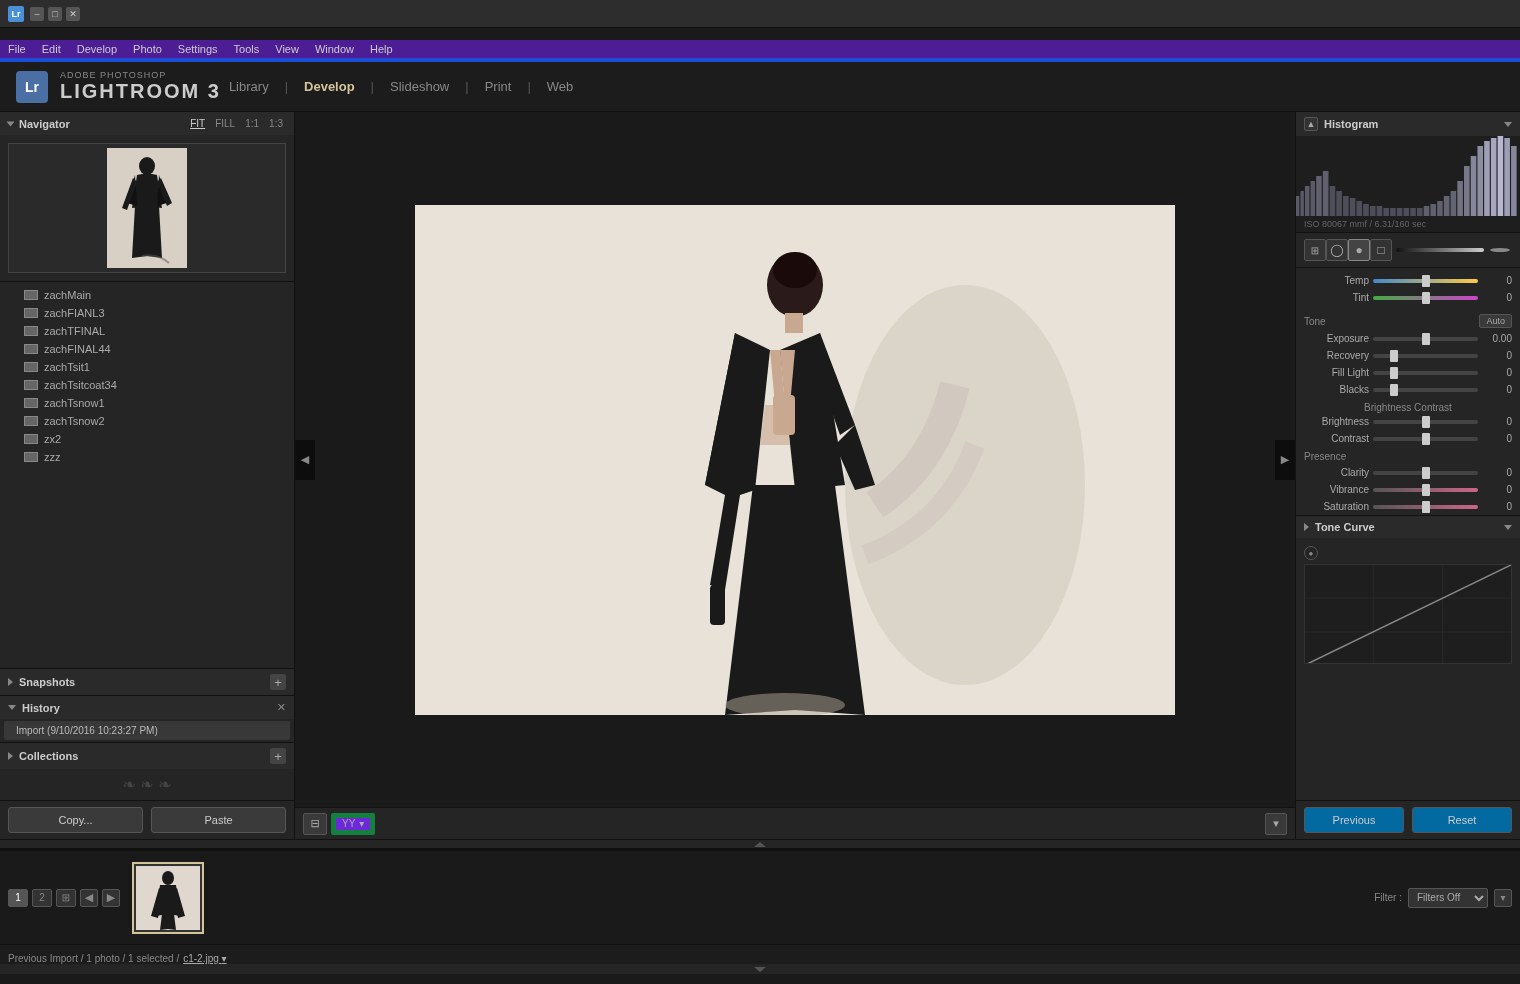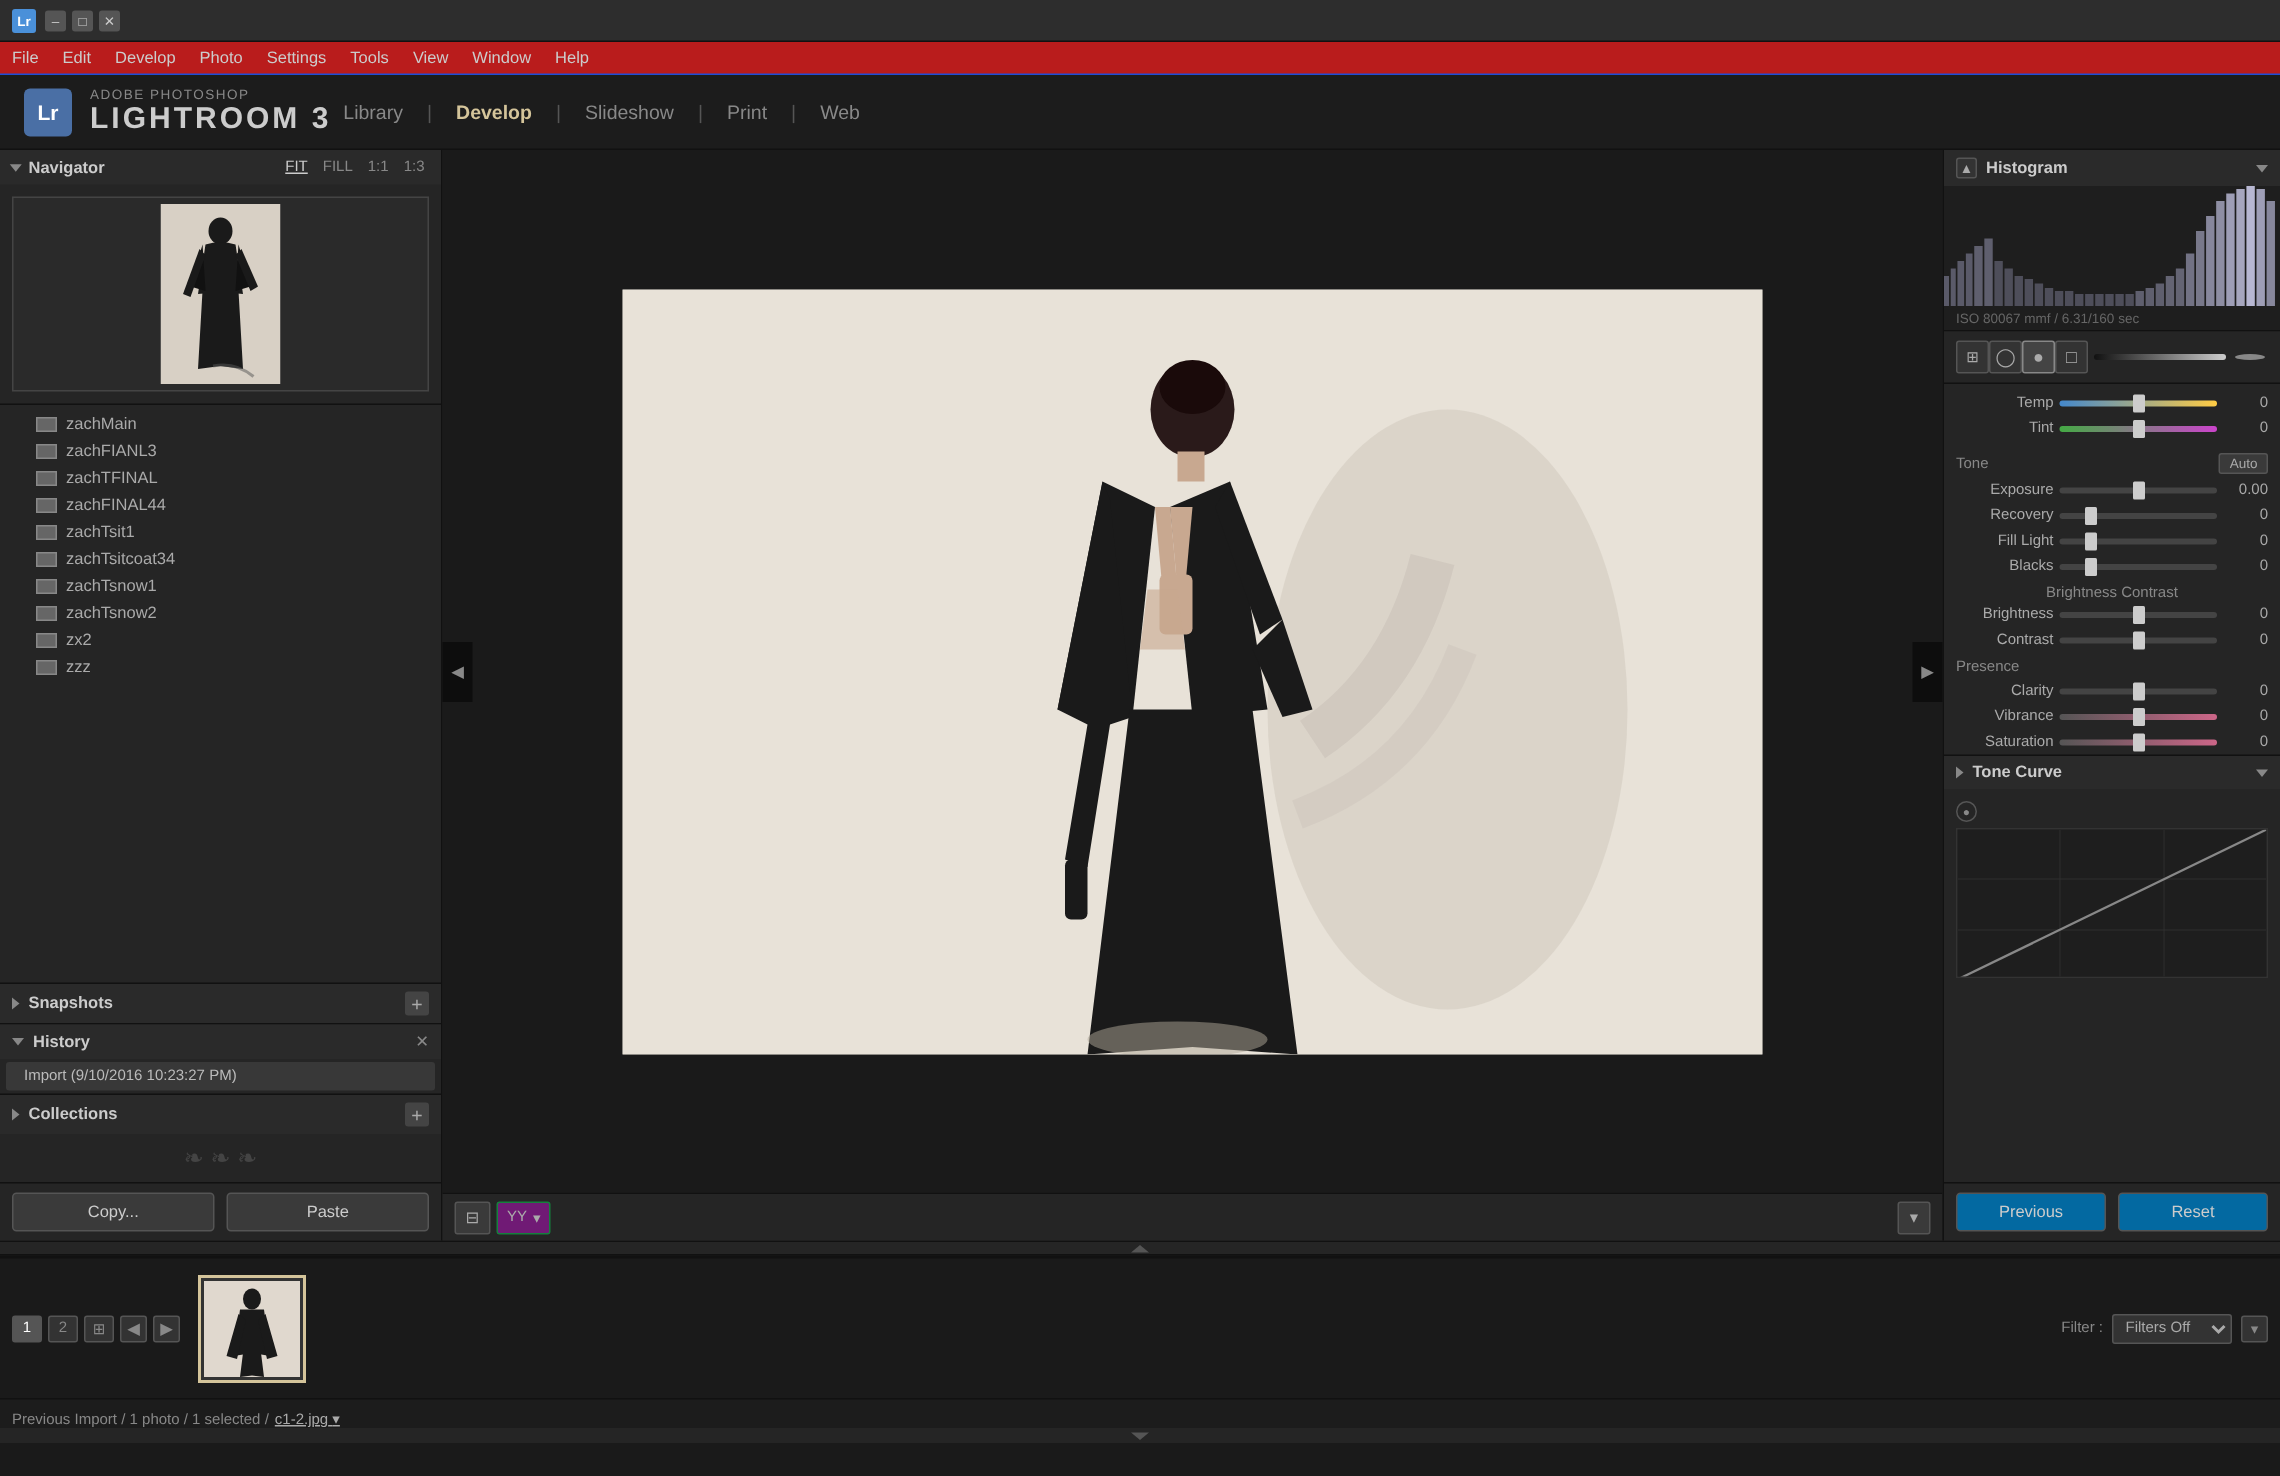--- a/index.html
+++ b/index.html
@@ -60,12 +60,13 @@
     
     #menu-bar {
       height: 22px;
-      background: #b91c1c;
+      background: #4c1d95;
       display: flex;
       align-items: center;
       padding: 0 8px;
-      border-bottom: 1px solid #1d4ed8;
+      border-bottom: 4px solid #1d4ed8;
       gap: 16px;
+      margin-top: 12px;
     }
     #menu-bar .menu-item {
       font-size: 11px;

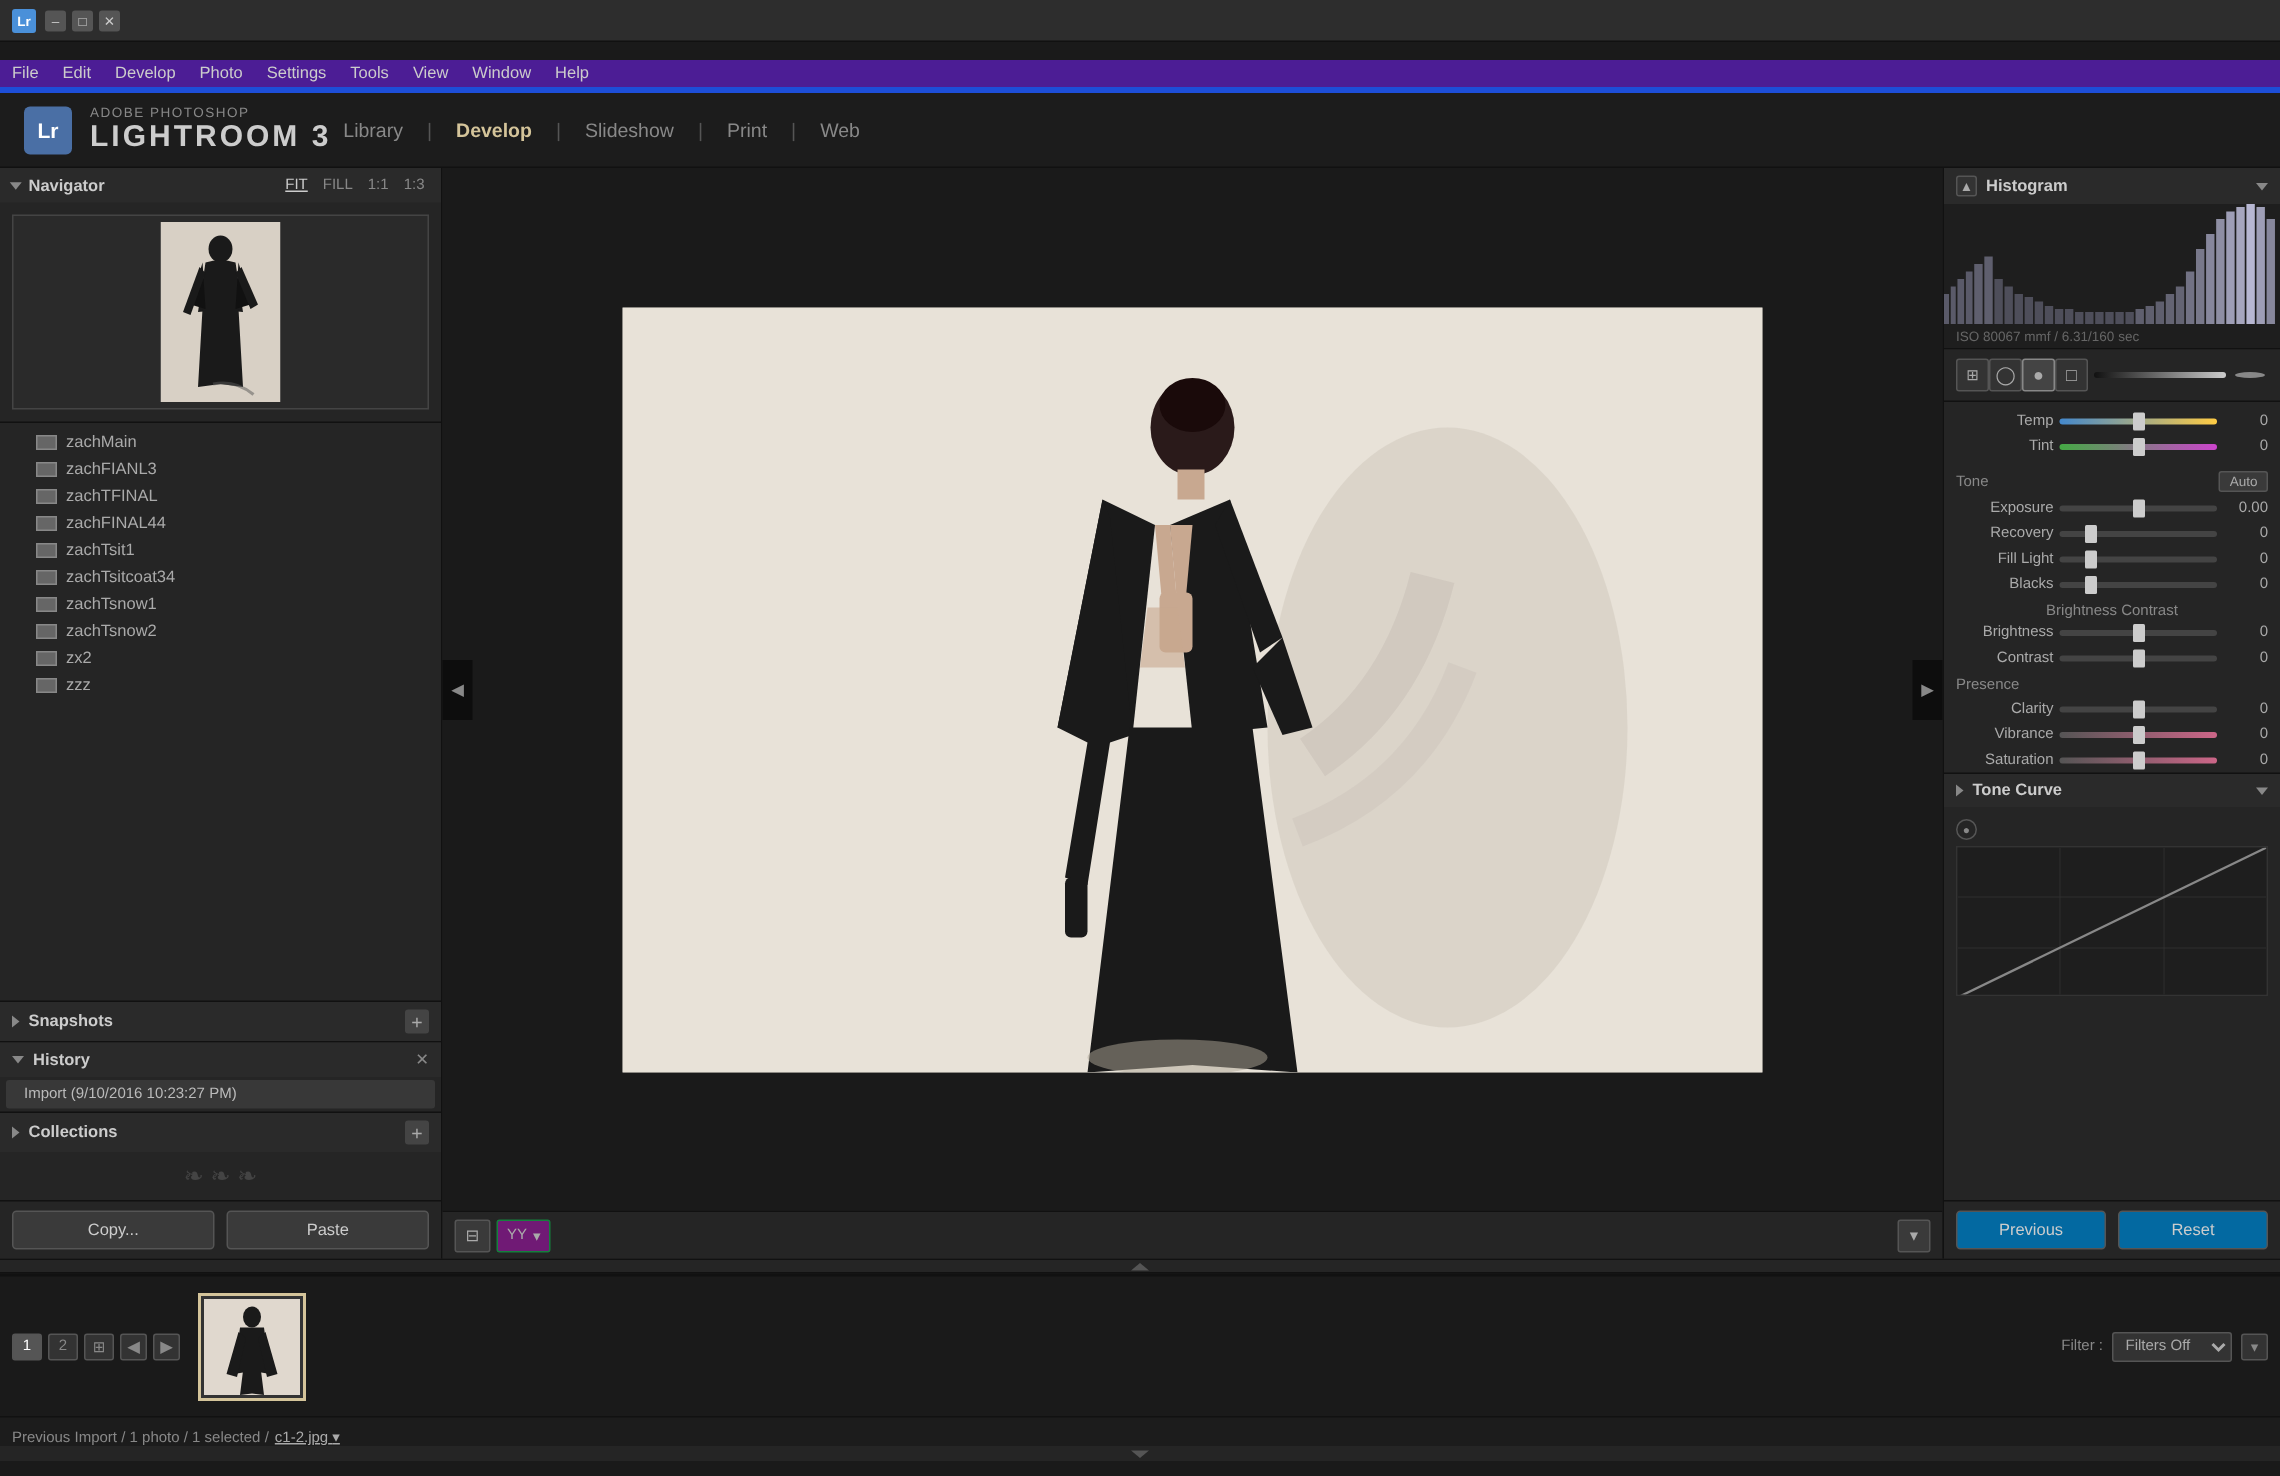--- a/index.html
+++ b/index.html
@@ -410,8 +410,8 @@
     }
     .toolbar-dropdown {
       height: 22px;
-      background: #701a75;
-      border: 1px solid #15803d;
+      background: #6d28d9;
+      border: 5px solid #15803d;
       border-radius: 2px;
       padding: 0 6px;
       color: #aaa;

